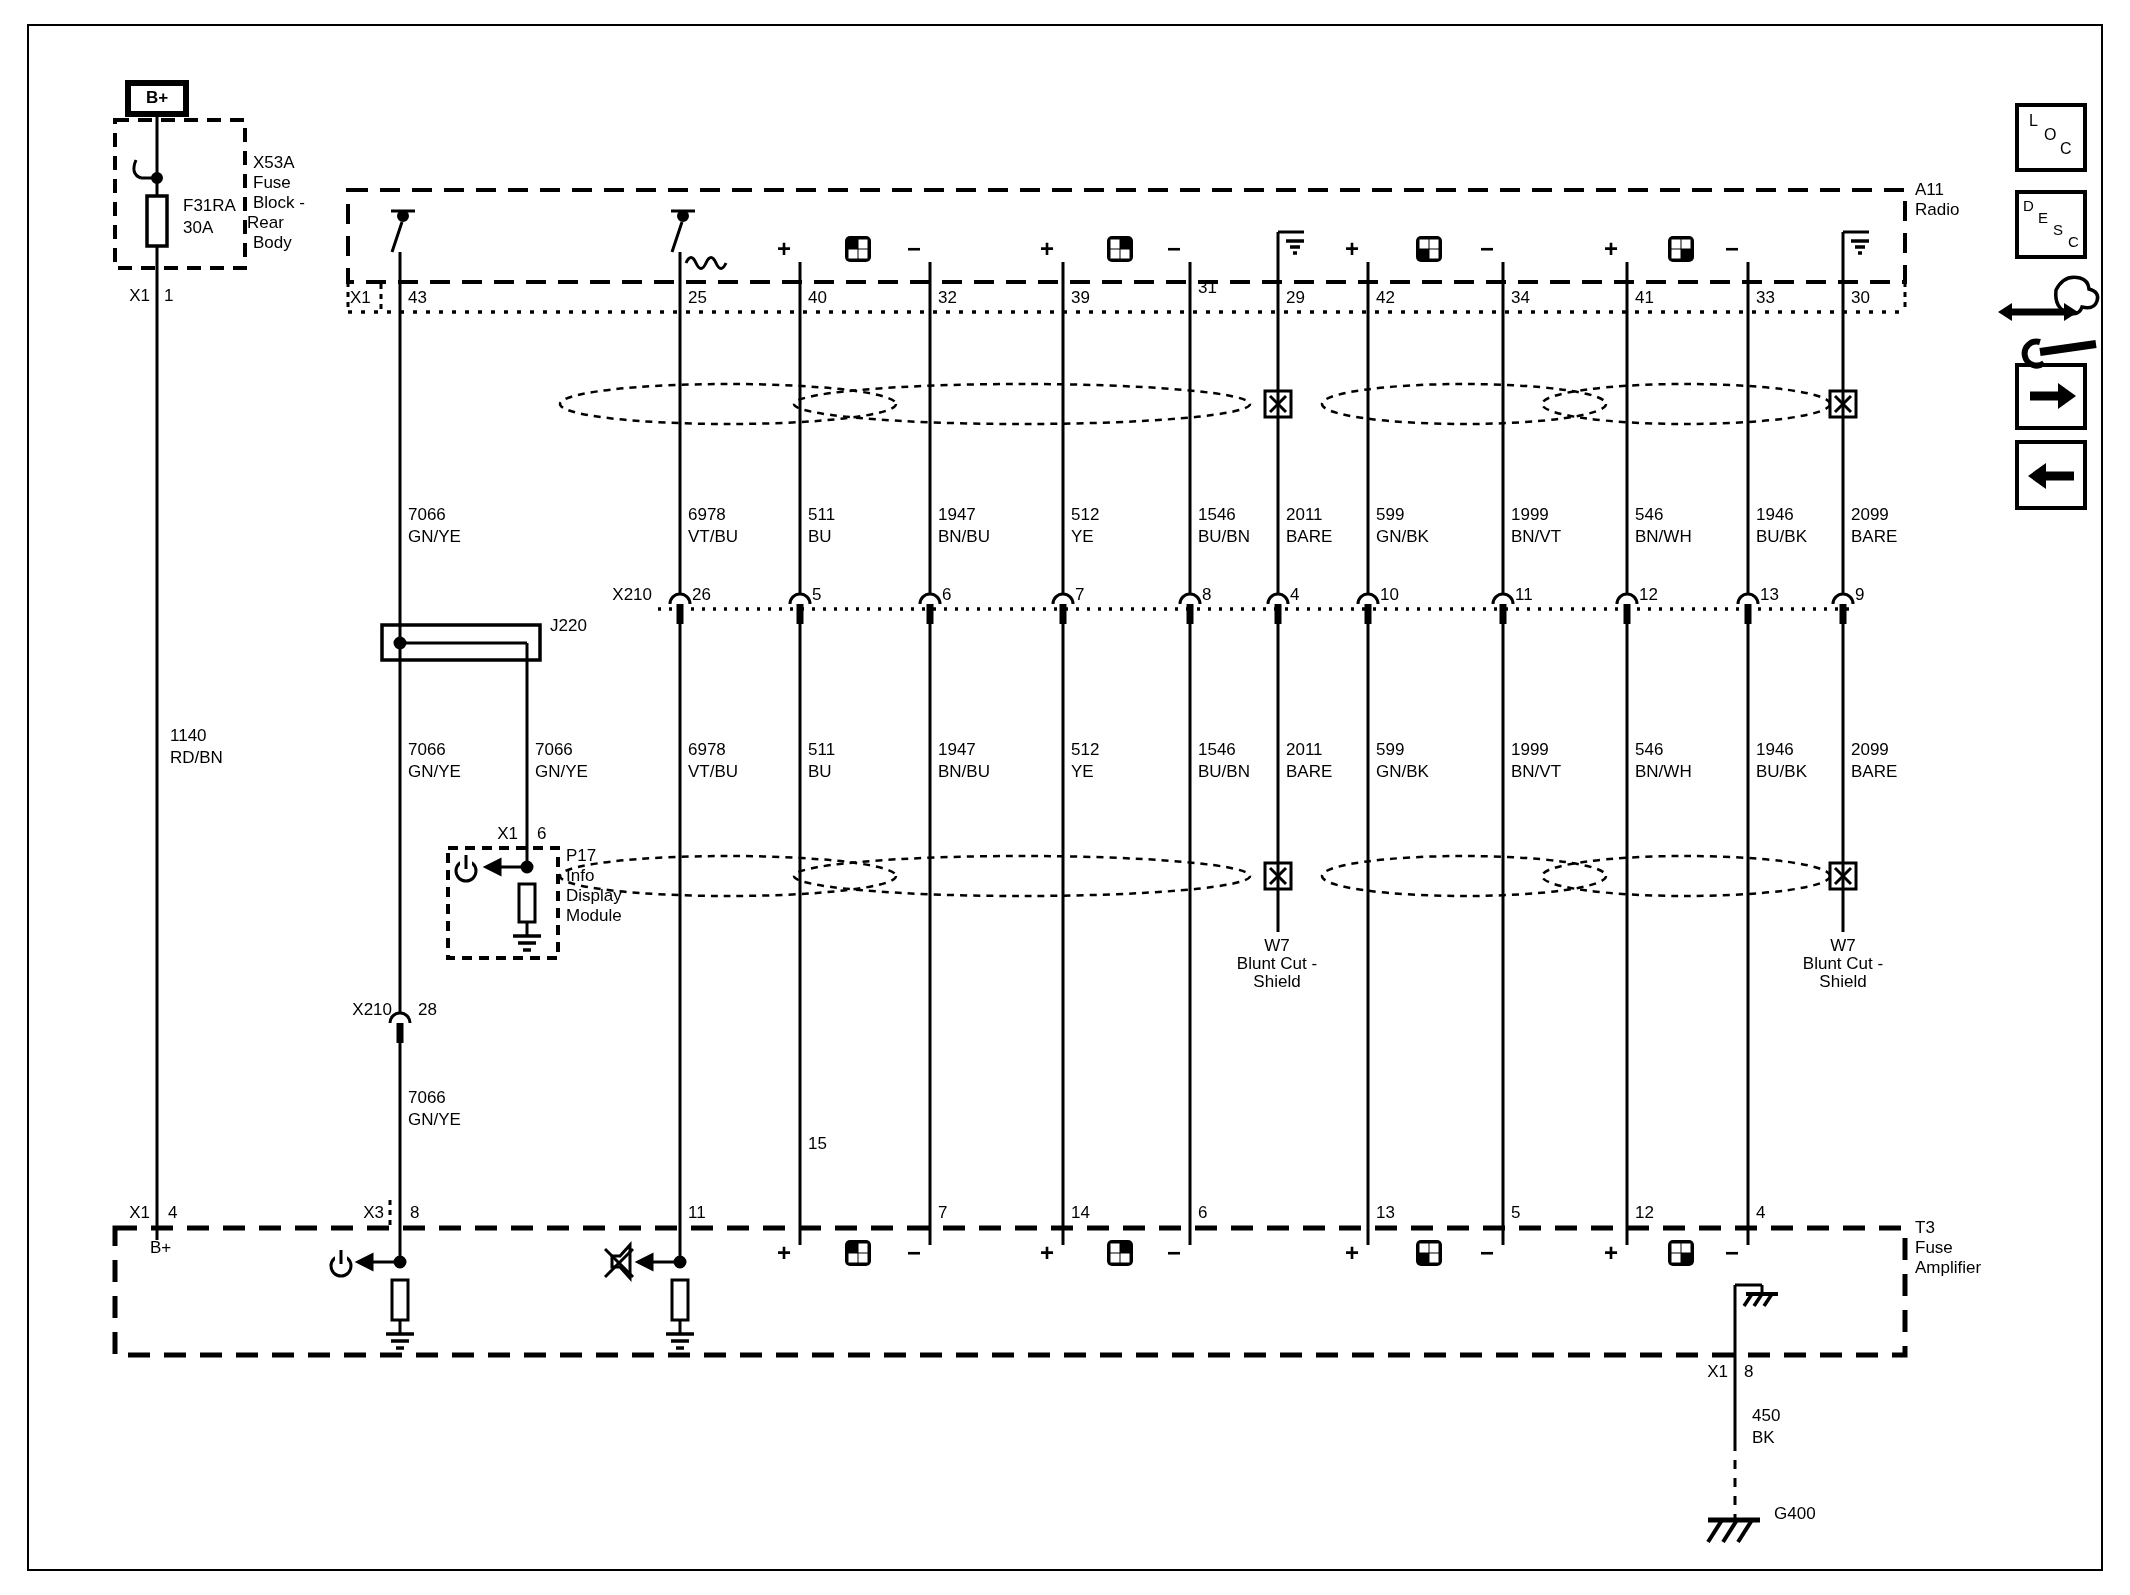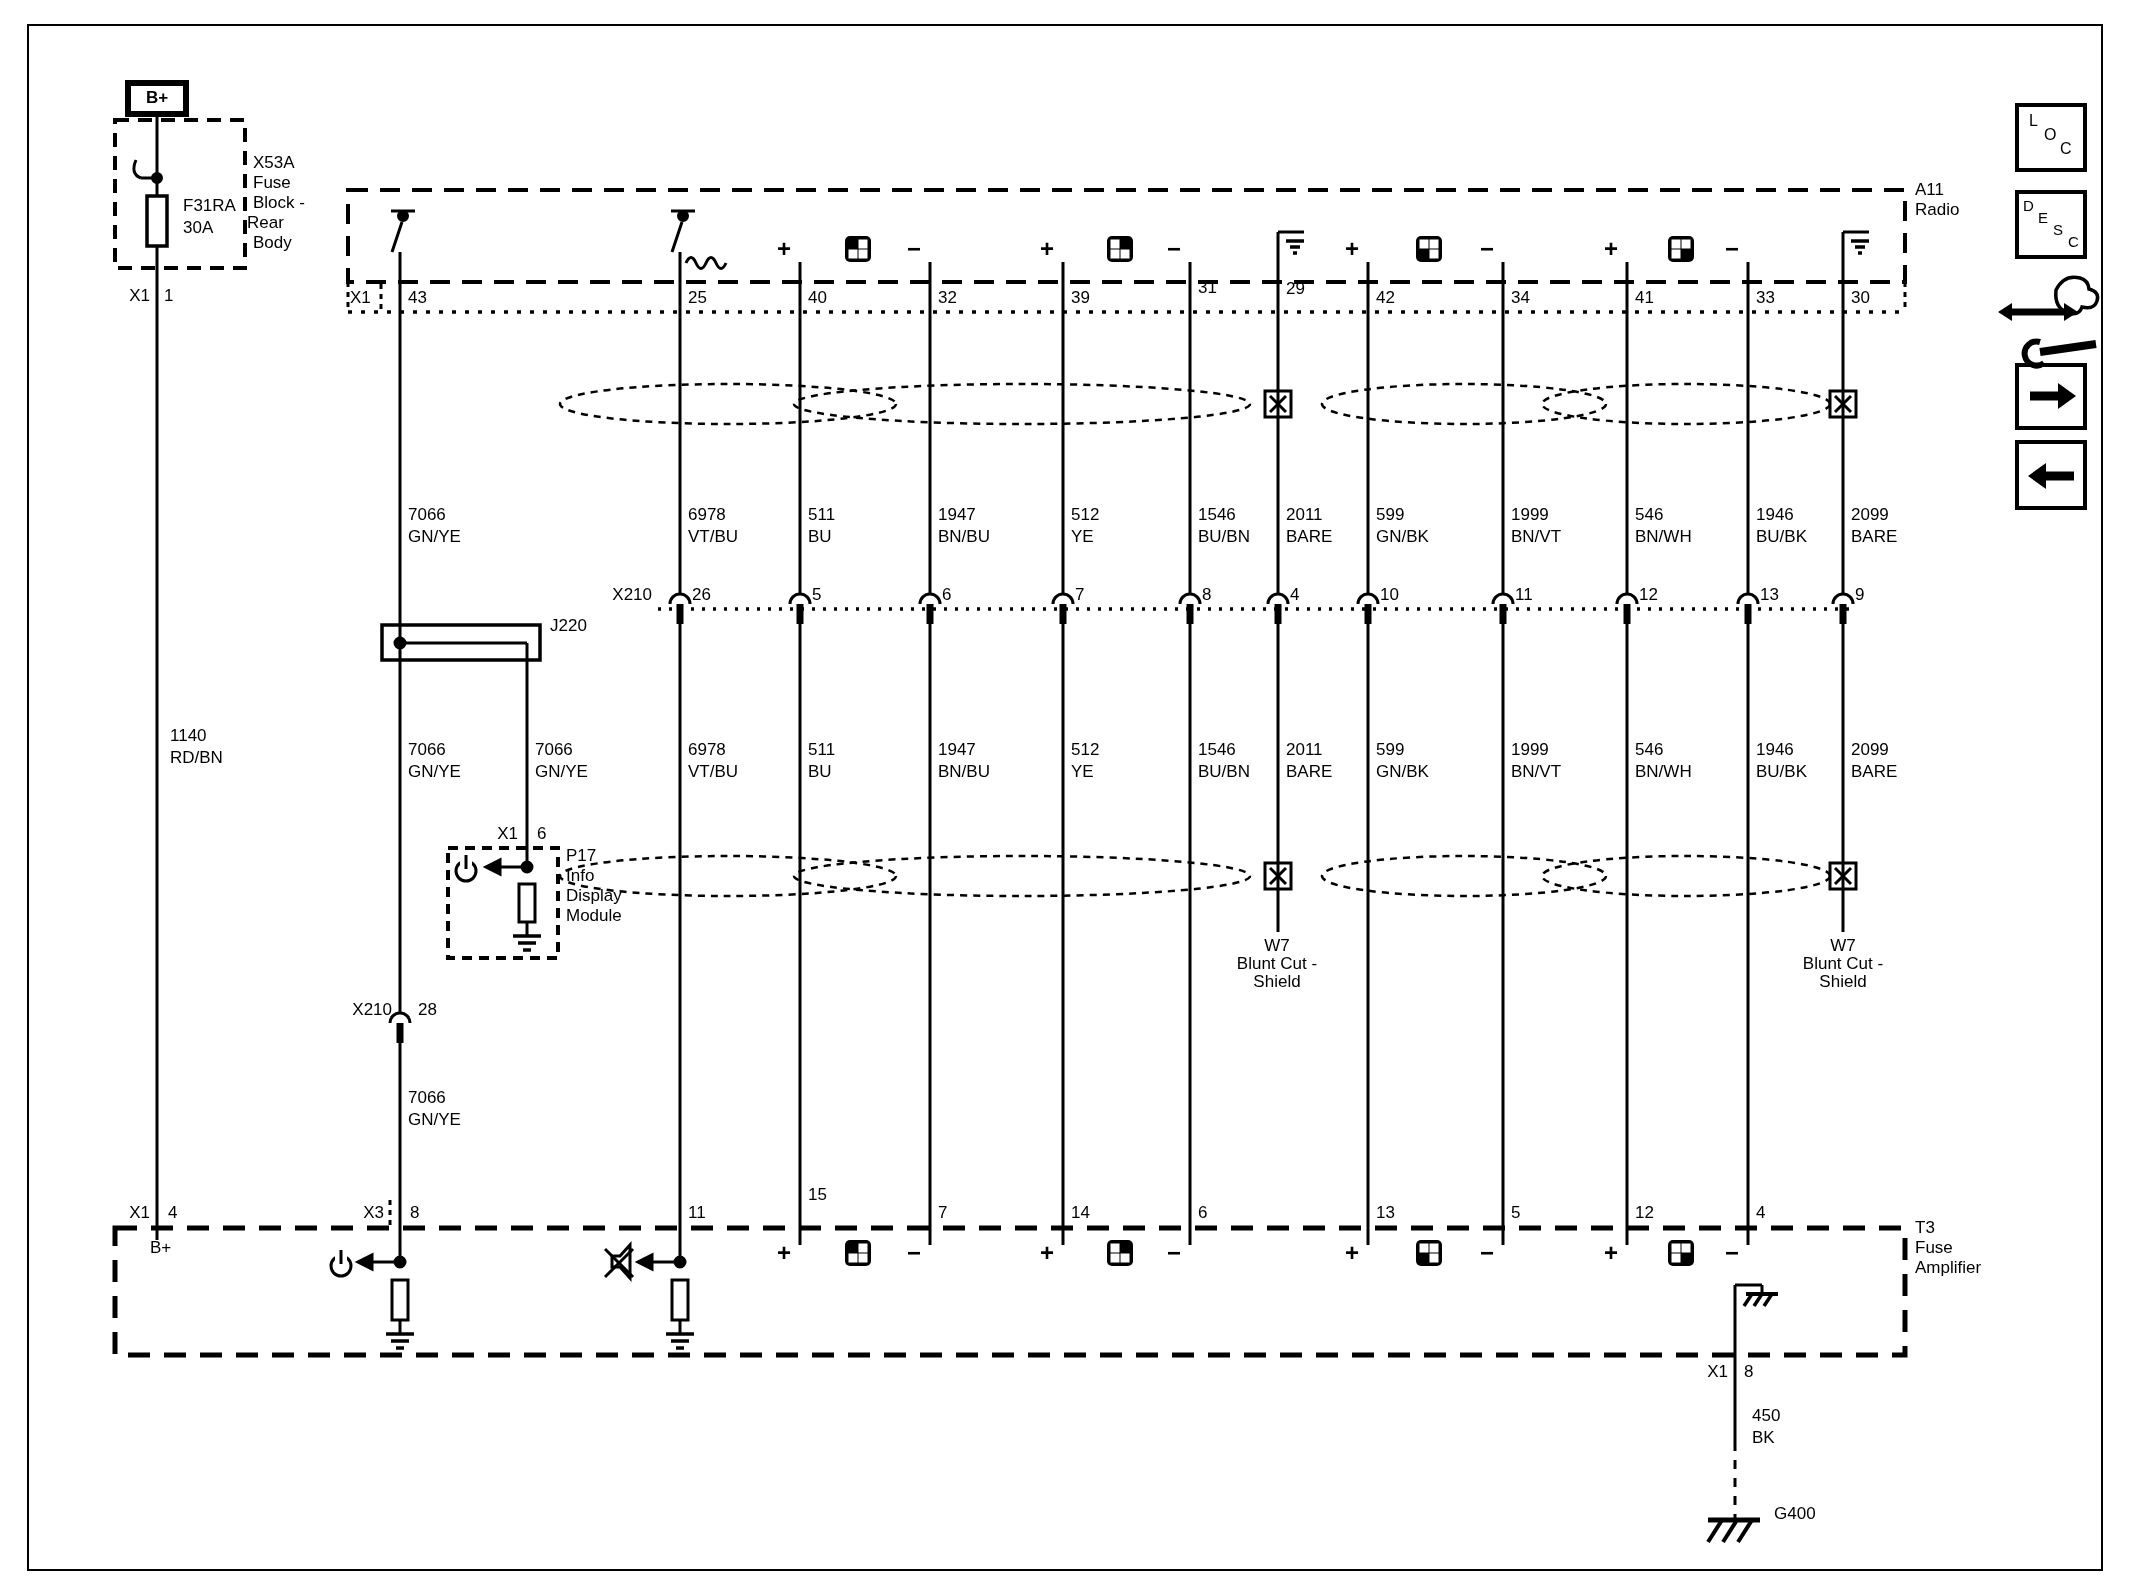--- a/index.html
+++ b/index.html
@@ -299,7 +299,7 @@
 <div class="lbl" style="left:938px;top:288px">32</div>
 <div class="lbl" style="left:1071px;top:288px">39</div>
 <div class="lbl" style="left:1198px;top:278px">31</div>
-<div class="lbl" style="left:1286px;top:279px">29</div>
+<div class="lbl" style="left:1286px;top:288px">29</div>
 <div class="lbl" style="left:1376px;top:288px">42</div>
 <div class="lbl" style="left:1511px;top:288px">34</div>
 <div class="lbl" style="left:1635px;top:288px">41</div>

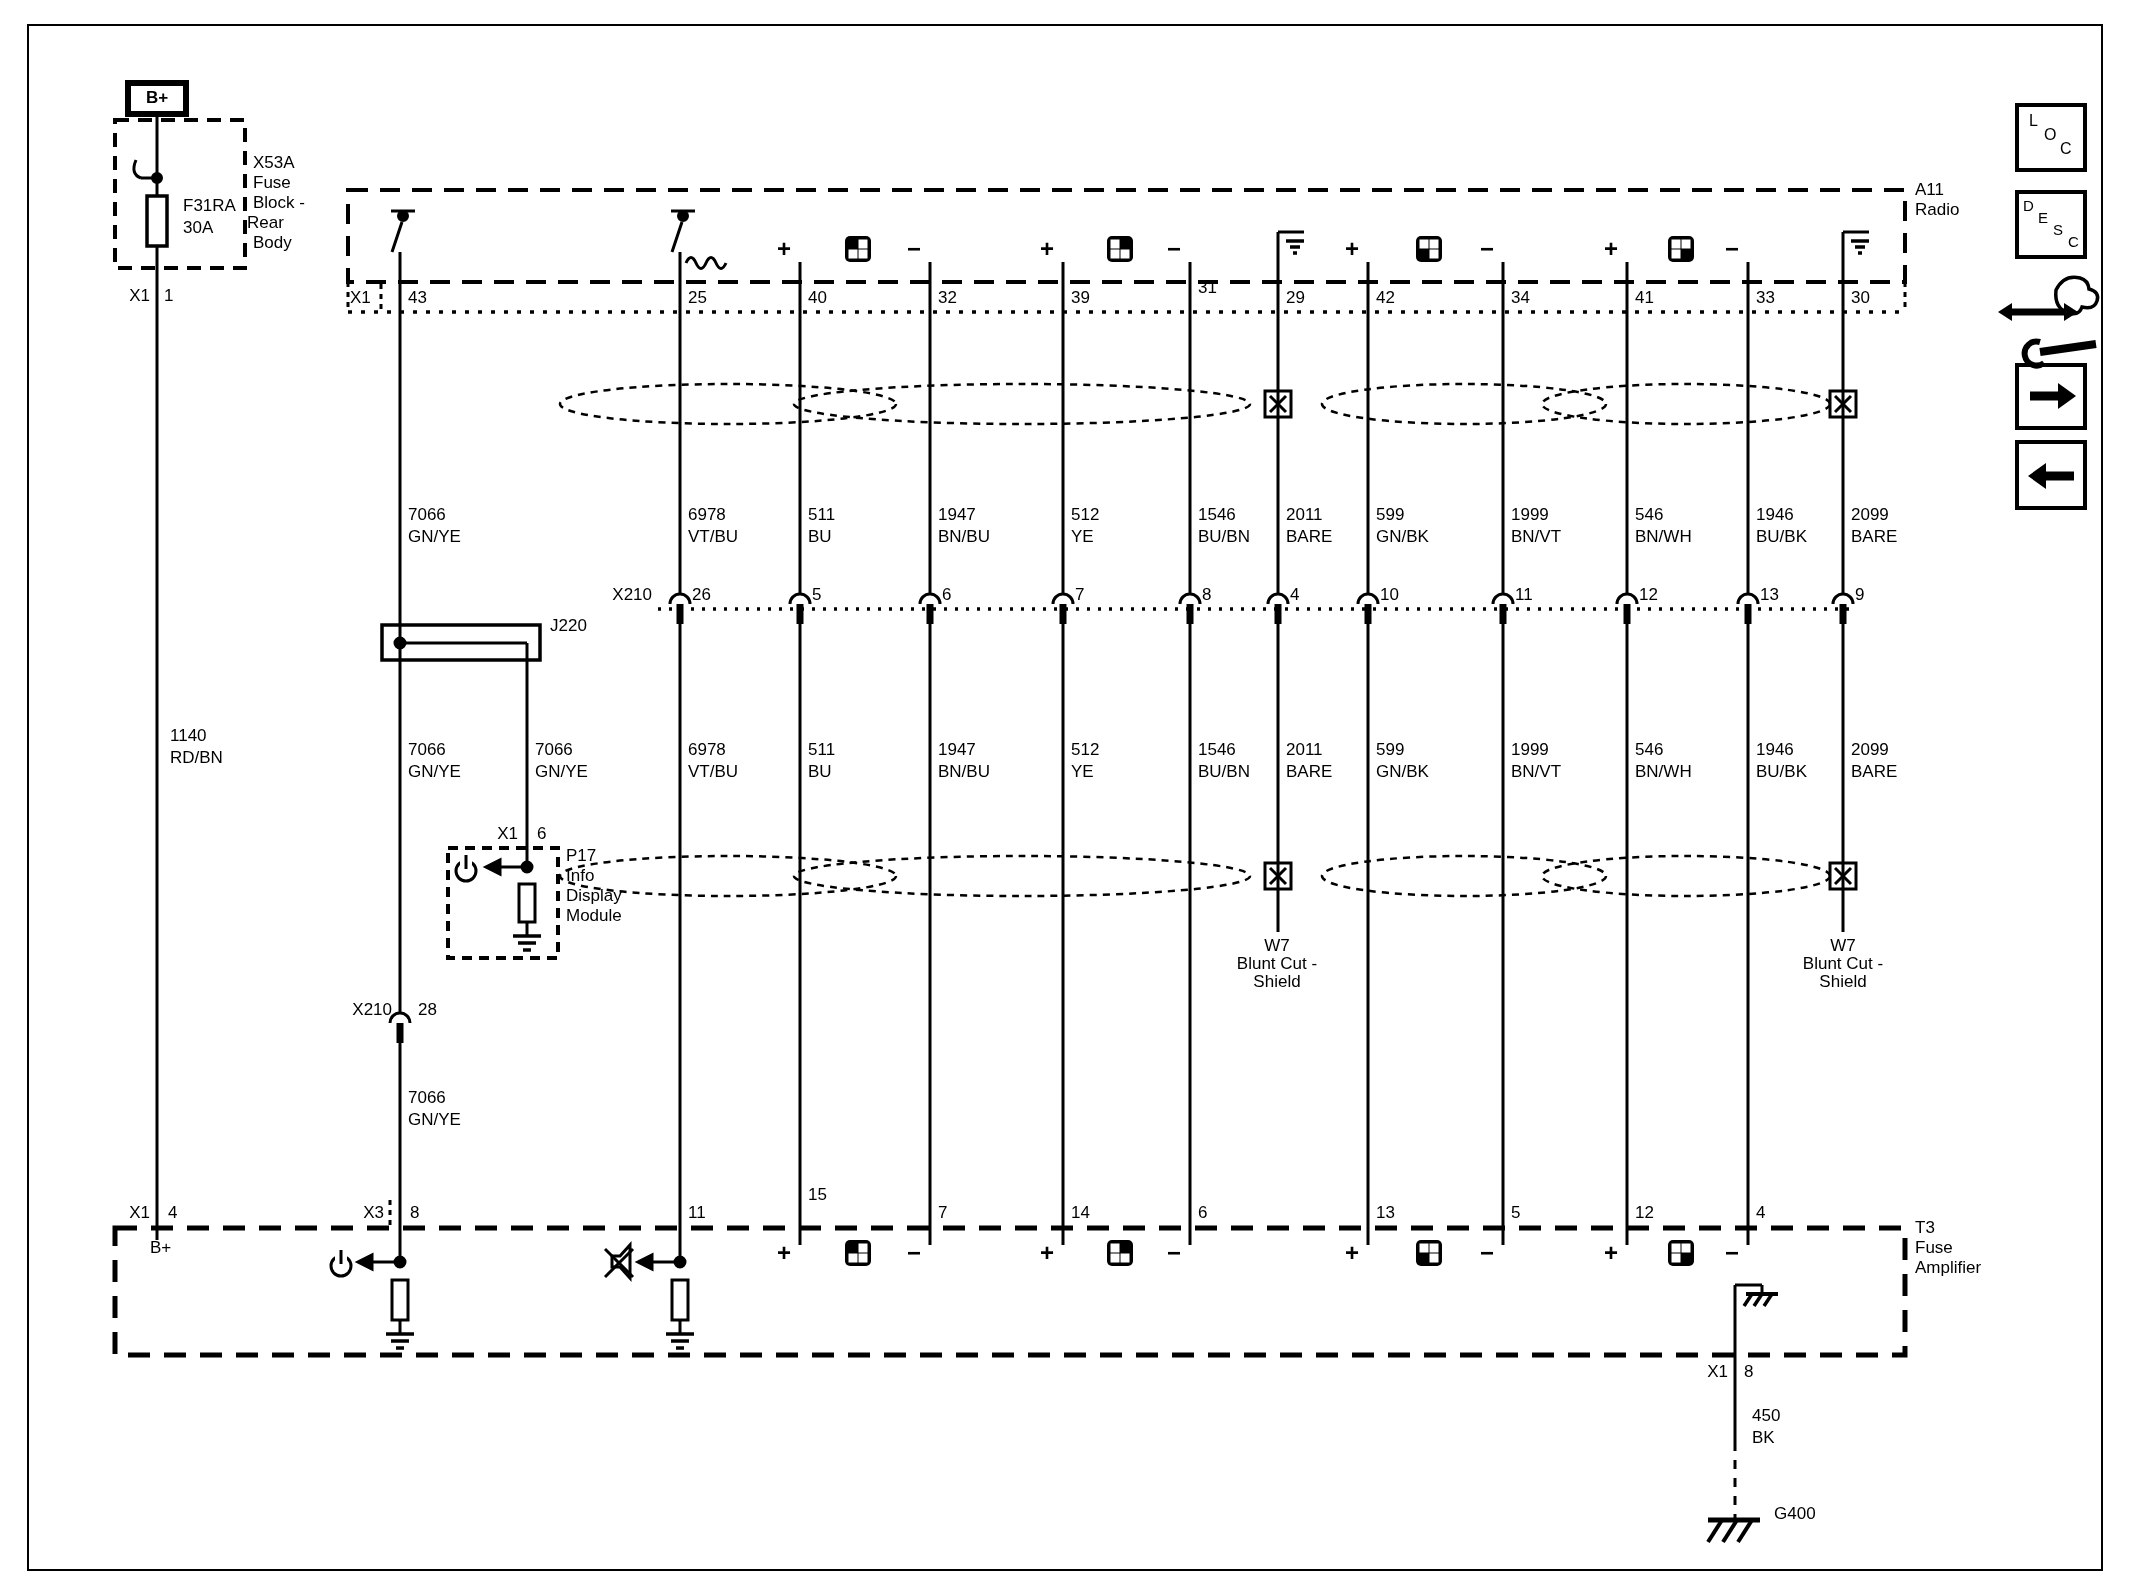--- a/index.html
+++ b/index.html
@@ -436,7 +436,7 @@
 <div class="lbl r" style="left:346px;top:1203px;width:38px">X3</div>
 <div class="lbl" style="left:410px;top:1203px">8</div>
 <div class="lbl" style="left:688px;top:1203px">11</div>
-<div class="lbl" style="left:808px;top:1185px">15</div>
+<div class="lbl" style="left:808px;top:1134px">15</div>
 <div class="lbl" style="left:938px;top:1203px">7</div>
 <div class="lbl" style="left:1071px;top:1203px">14</div>
 <div class="lbl" style="left:1198px;top:1203px">6</div>

